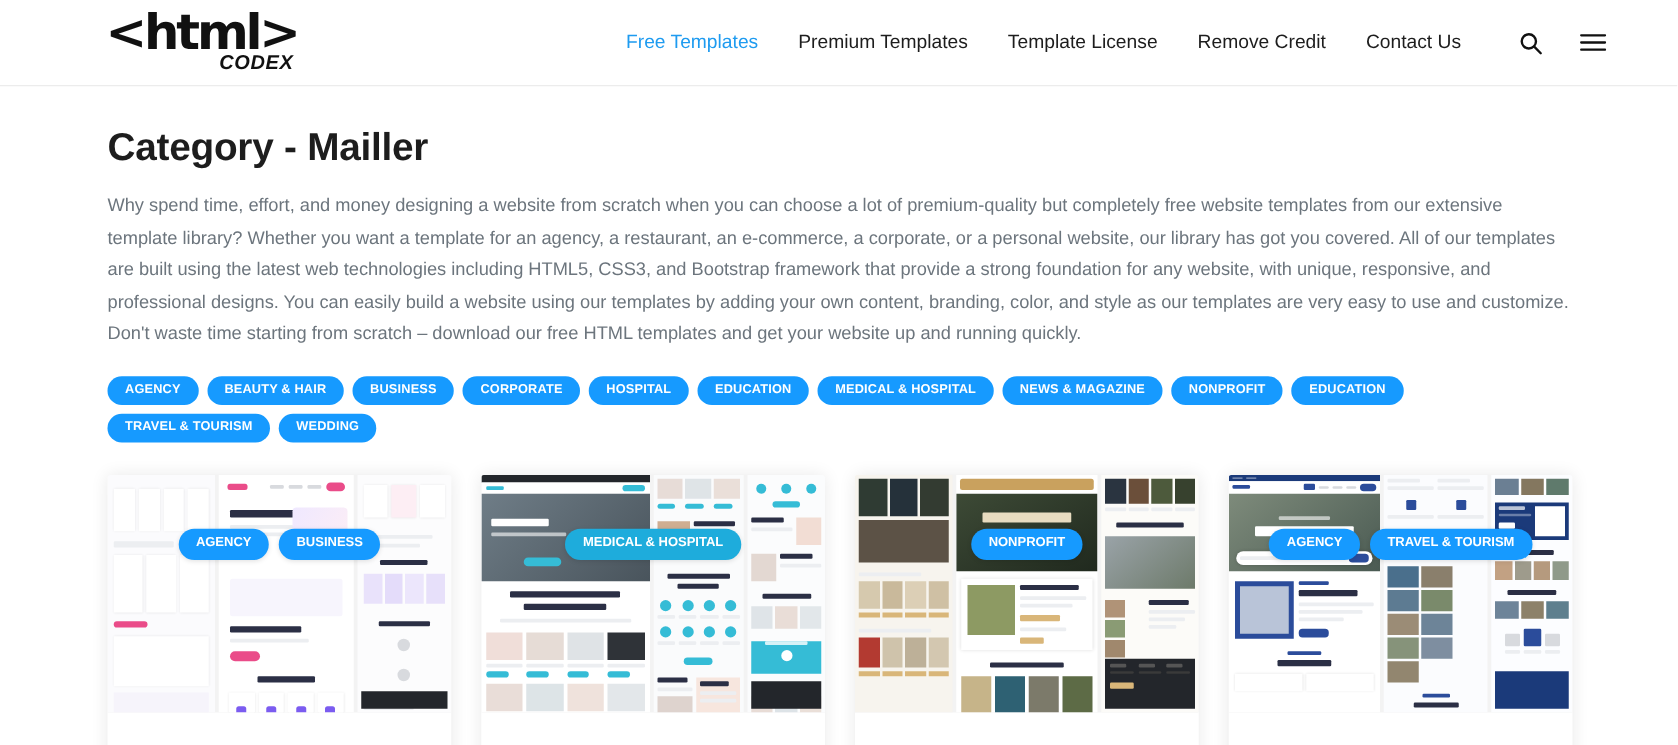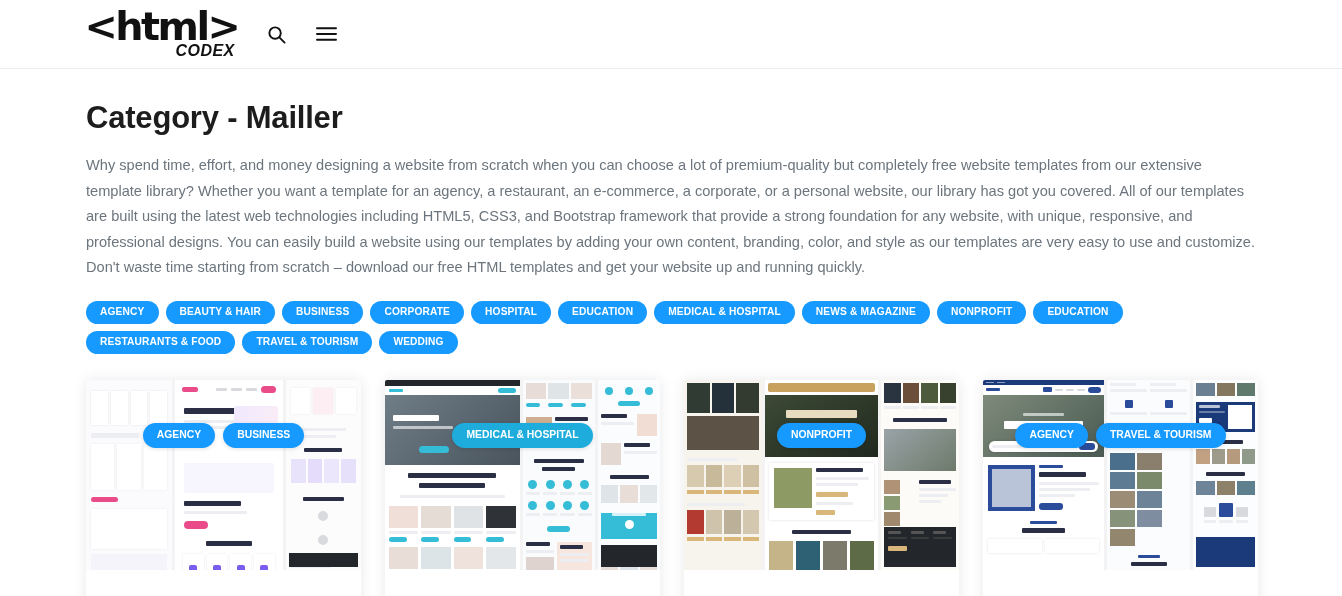--- a/index.html
+++ b/index.html
@@ -213,6 +213,13 @@
     <span class="logo-sub">CODEX</span>
   </a>
 
+  <nav class="nav-menu">
+    <a class="nav-link active">Free Templates</a>
+    <a class="nav-link">Premium Templates</a>
+    <a class="nav-link">Template License</a>
+    <a class="nav-link">Remove Credit</a>
+    <a class="nav-link">Contact Us</a>
+  </nav>
 
   <div class="nav-icons">
     <button class="icon-btn" aria-label="Search">

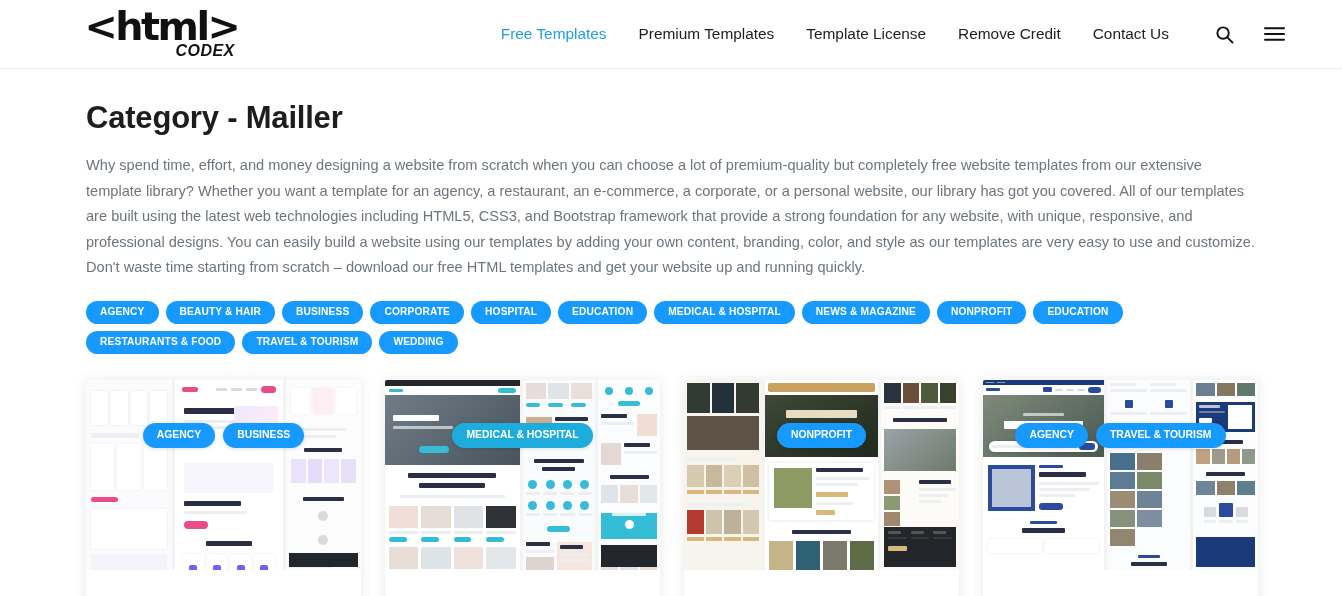--- a/index.html
+++ b/index.html
@@ -255,7 +255,6 @@
     <a class="tag">NEWS &amp; MAGAZINE</a>
     <a class="tag">NONPROFIT</a>
     <a class="tag">EDUCATION</a>
-    <a class="tag">RESTAURANTS &amp; FOOD</a>
     <a class="tag">TRAVEL &amp; TOURISM</a>
     <a class="tag">WEDDING</a>
   </div>

